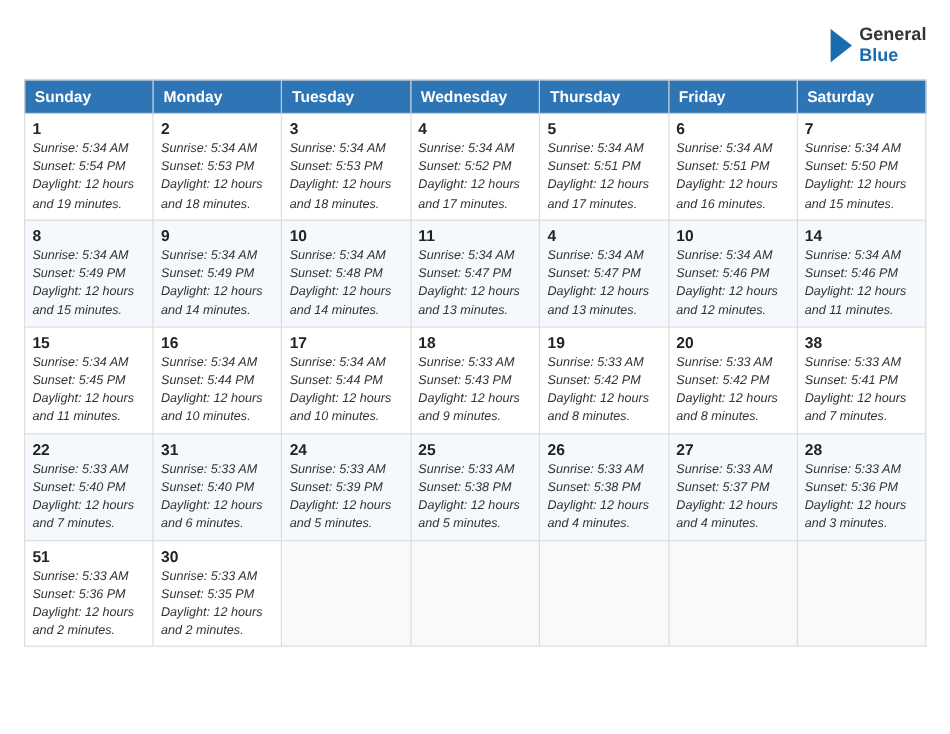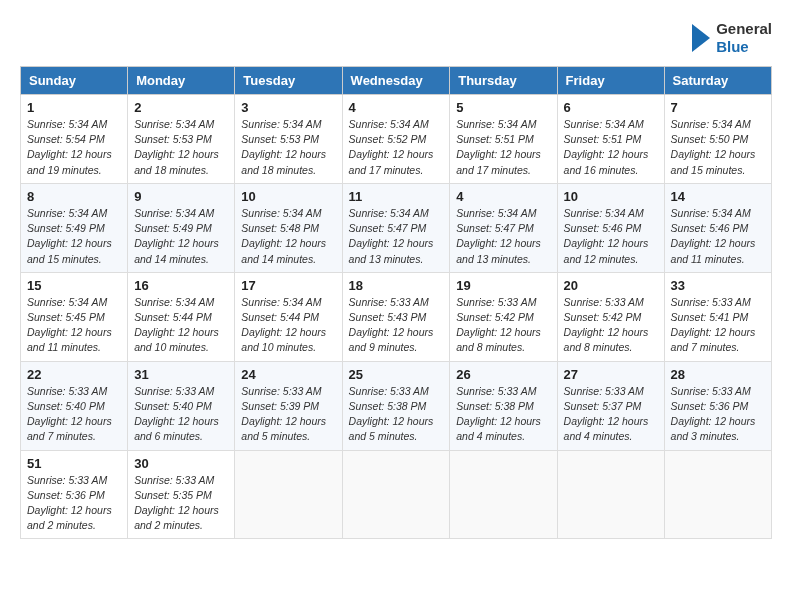--- a/index.html
+++ b/index.html
@@ -271,7 +271,7 @@
         </div>
       </td>
         <td>
-        <span class="day-number">33</span>
+        <span class="day-number">38</span>
         <div class="day-info">
           Sunrise: 5:33 AM<br>
           Sunset: 5:41 PM<br>

